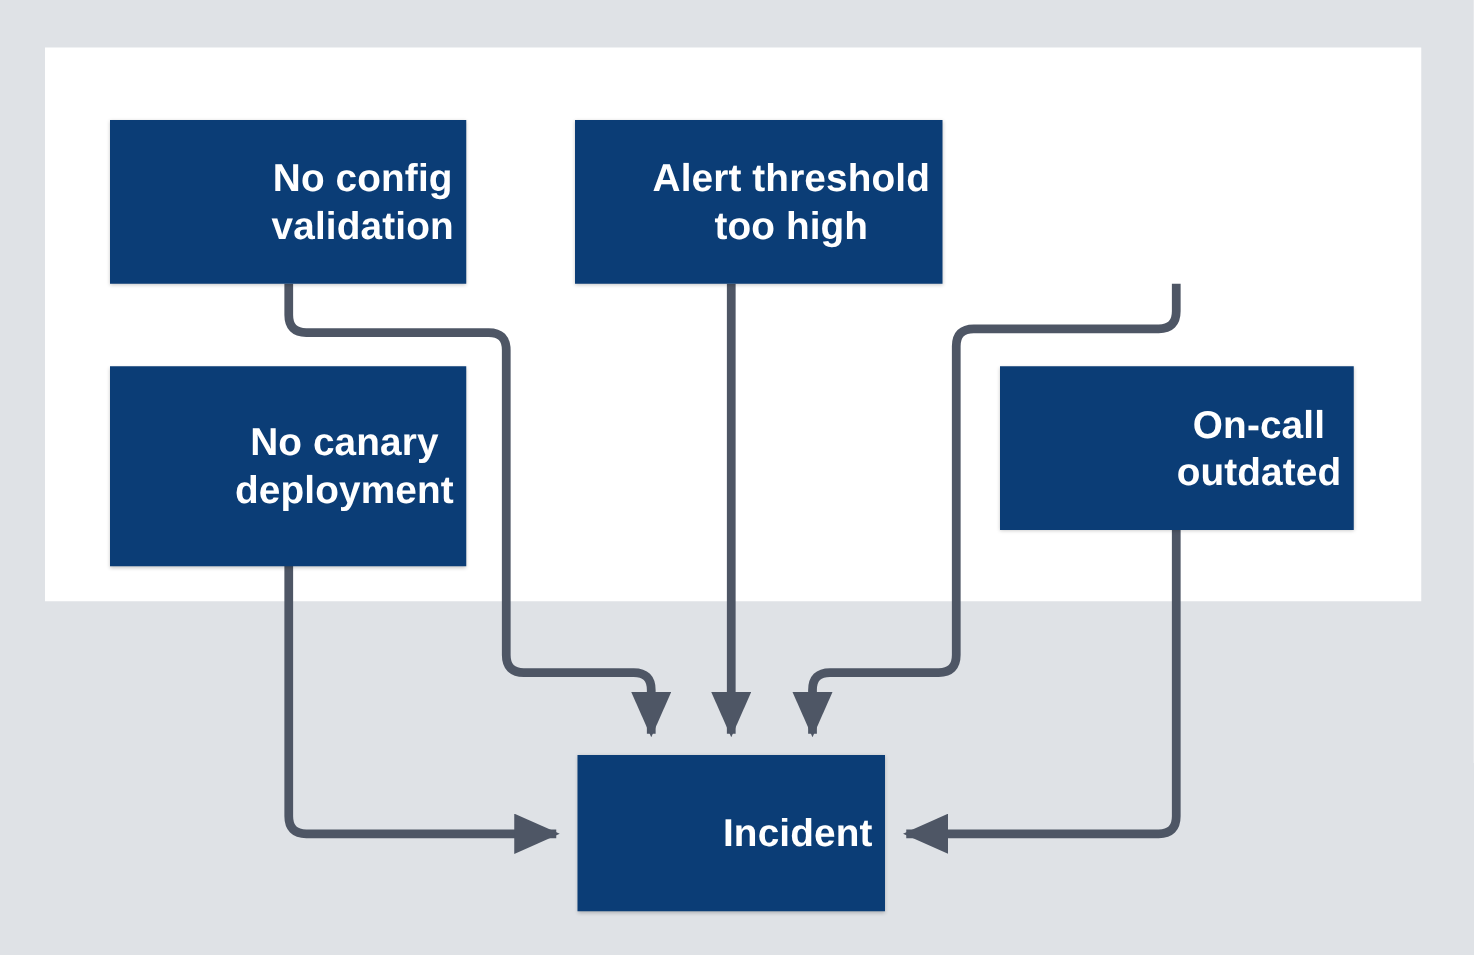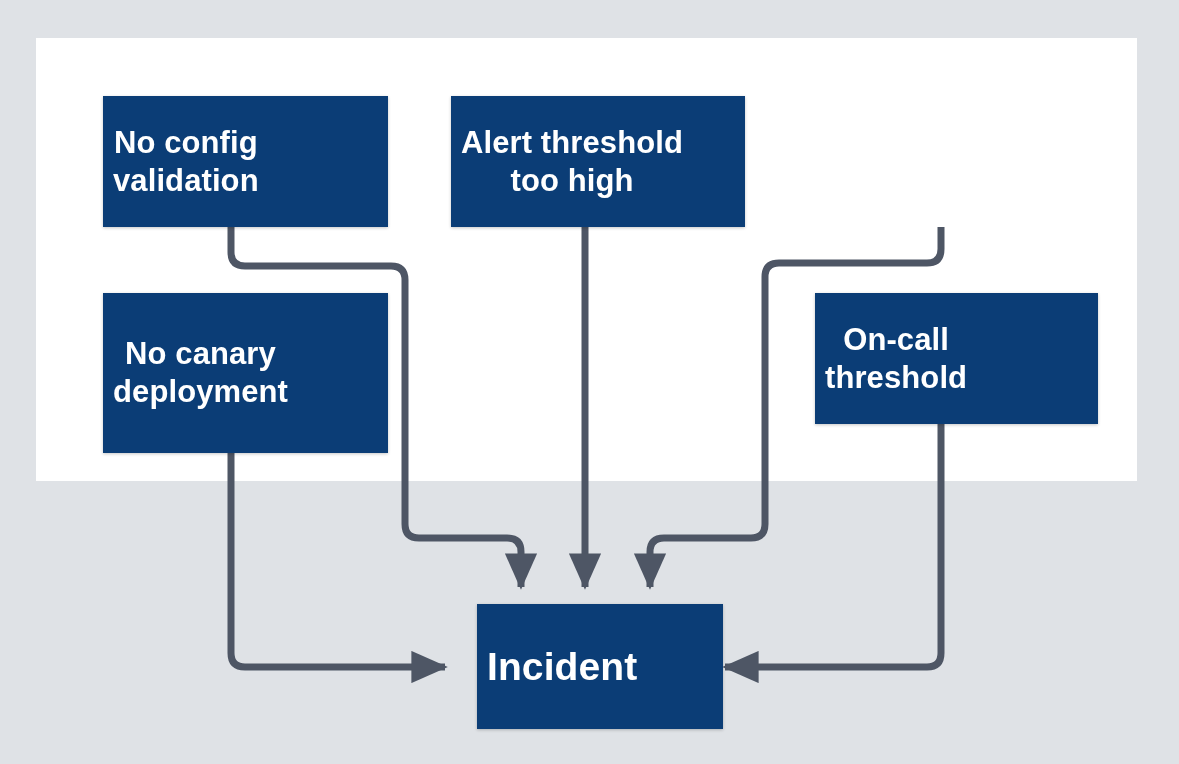--- a/index.html
+++ b/index.html
@@ -40,7 +40,7 @@
     color: #ffffff;
     display: flex;
     align-items: center;
-    justify-content: flex-start;
+    justify-content: flex-end;
     text-align: center;
     font-weight: bold;
     line-height: 1.22;
@@ -48,7 +48,6 @@
     box-sizing: border-box;
     padding: 20px 10px;
     box-shadow: 0 1px 3px rgba(0,0,0,0.22);
-    margin-left: 15px;
     -webkit-font-smoothing: antialiased;
   }
   .node-cause {

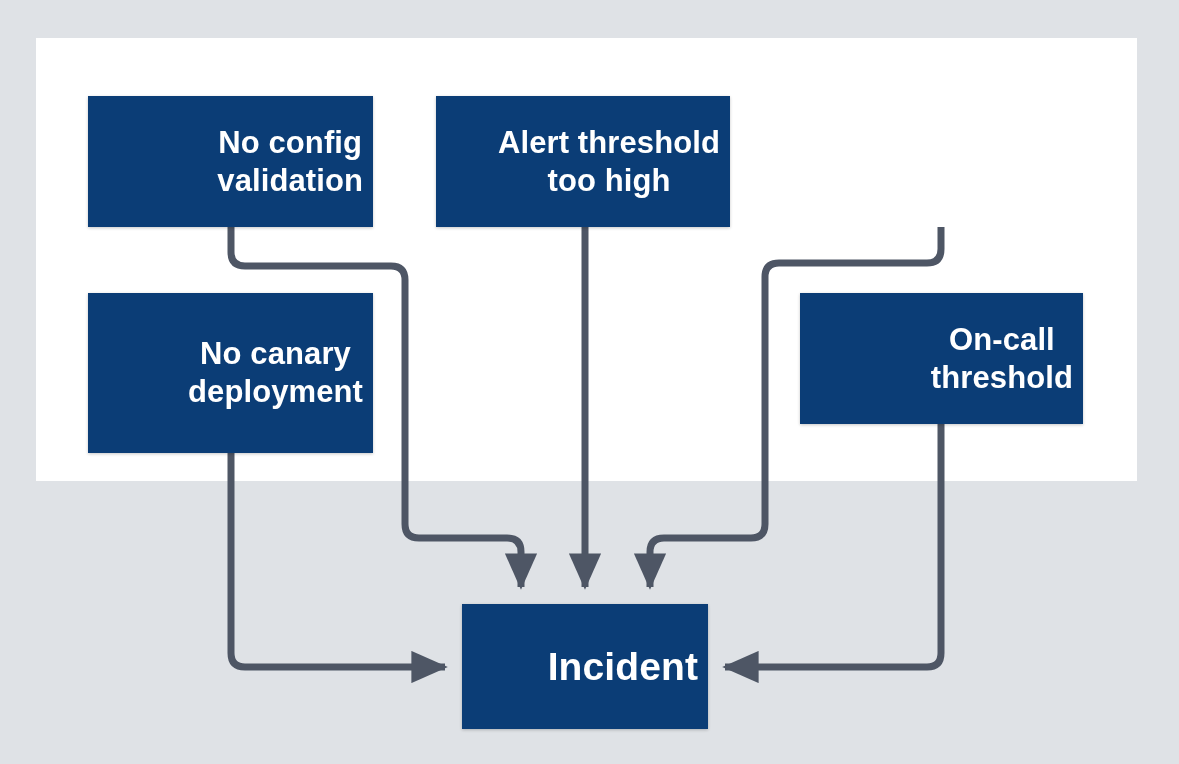--- a/index.html
+++ b/index.html
@@ -62,7 +62,7 @@
   }
   
   #node-no-config-validation { left: 88px;  top: 96px;  width: 285px; height: 131px; }
-  #node-alert-threshold      { left: 436px; top: 96px;  width: 294px; height: 131px; }
+  #node-alert-threshold      { left: 460px; top: 96px;  width: 294px; height: 131px; }
   #node-runbook-outdated     { left: 800px; top: 96px;  width: 283px; height: 131px; }
   #node-no-canary-deployment { left: 88px;  top: 293px; width: 285px; height: 160px; }
   #node-oncall-fatigued      { left: 800px; top: 293px; width: 283px; height: 131px; }

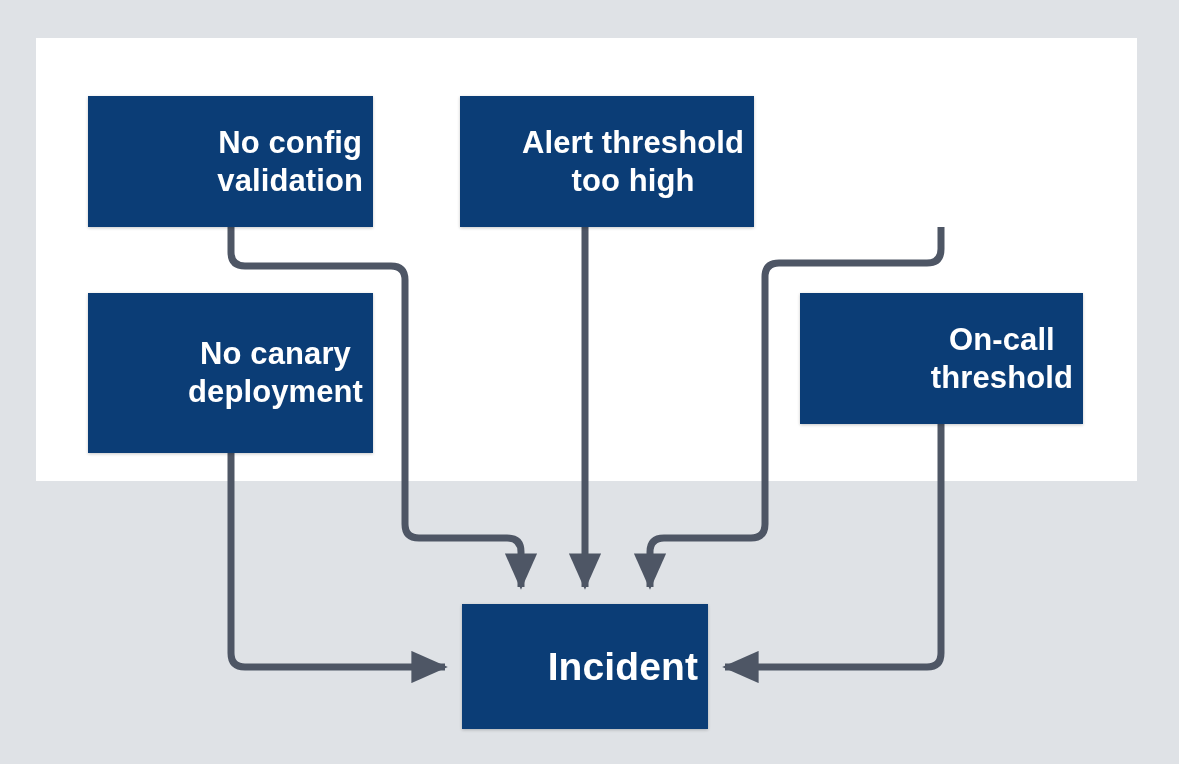--- a/index.html
+++ b/index.html
@@ -116,7 +116,7 @@
 
   <div class="node node-cause" id="node-oncall-fatigued">
     <span class="node-label">On-call
-threshold</span>
+outdated</span>
   </div>
 
   <div class="node node-outcome" id="node-incident">

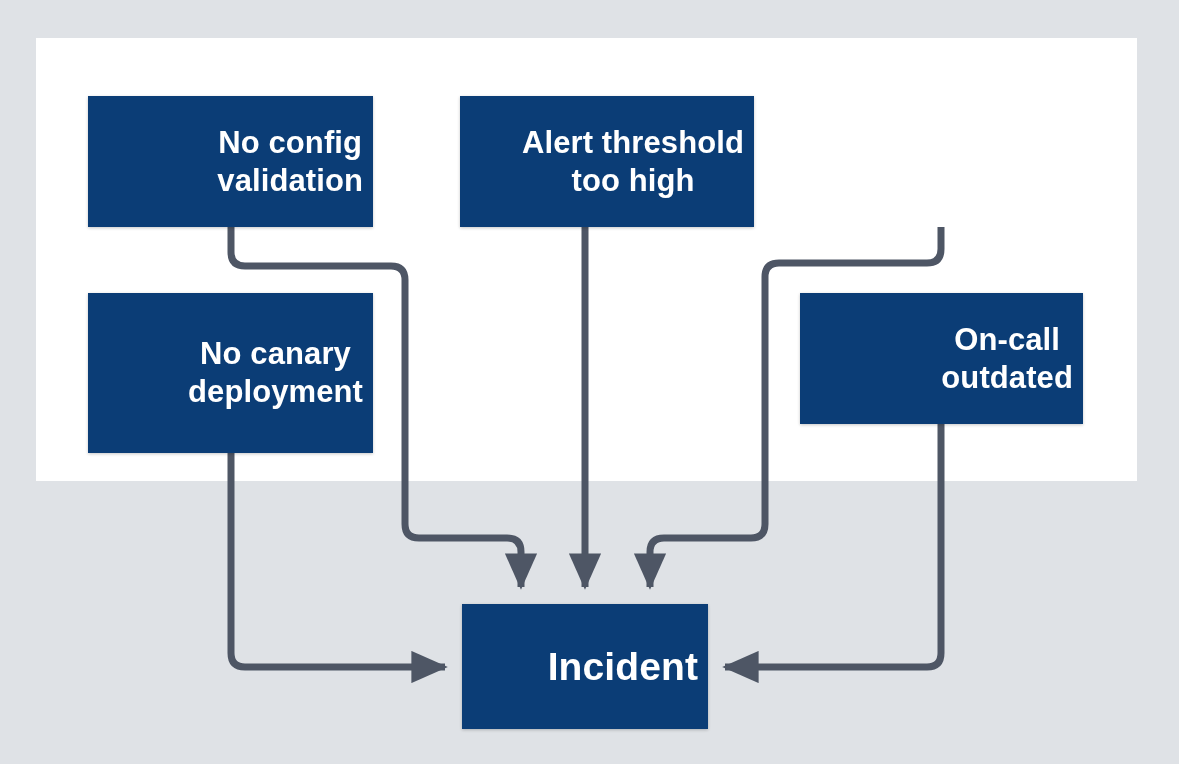--- a/index.html
+++ b/index.html
@@ -54,7 +54,7 @@
     font-size: 31px;
   }
   .node-outcome {
-    font-size: 39px;
+    font-size: 31px;
   }
   .node-label {
     display: block;

